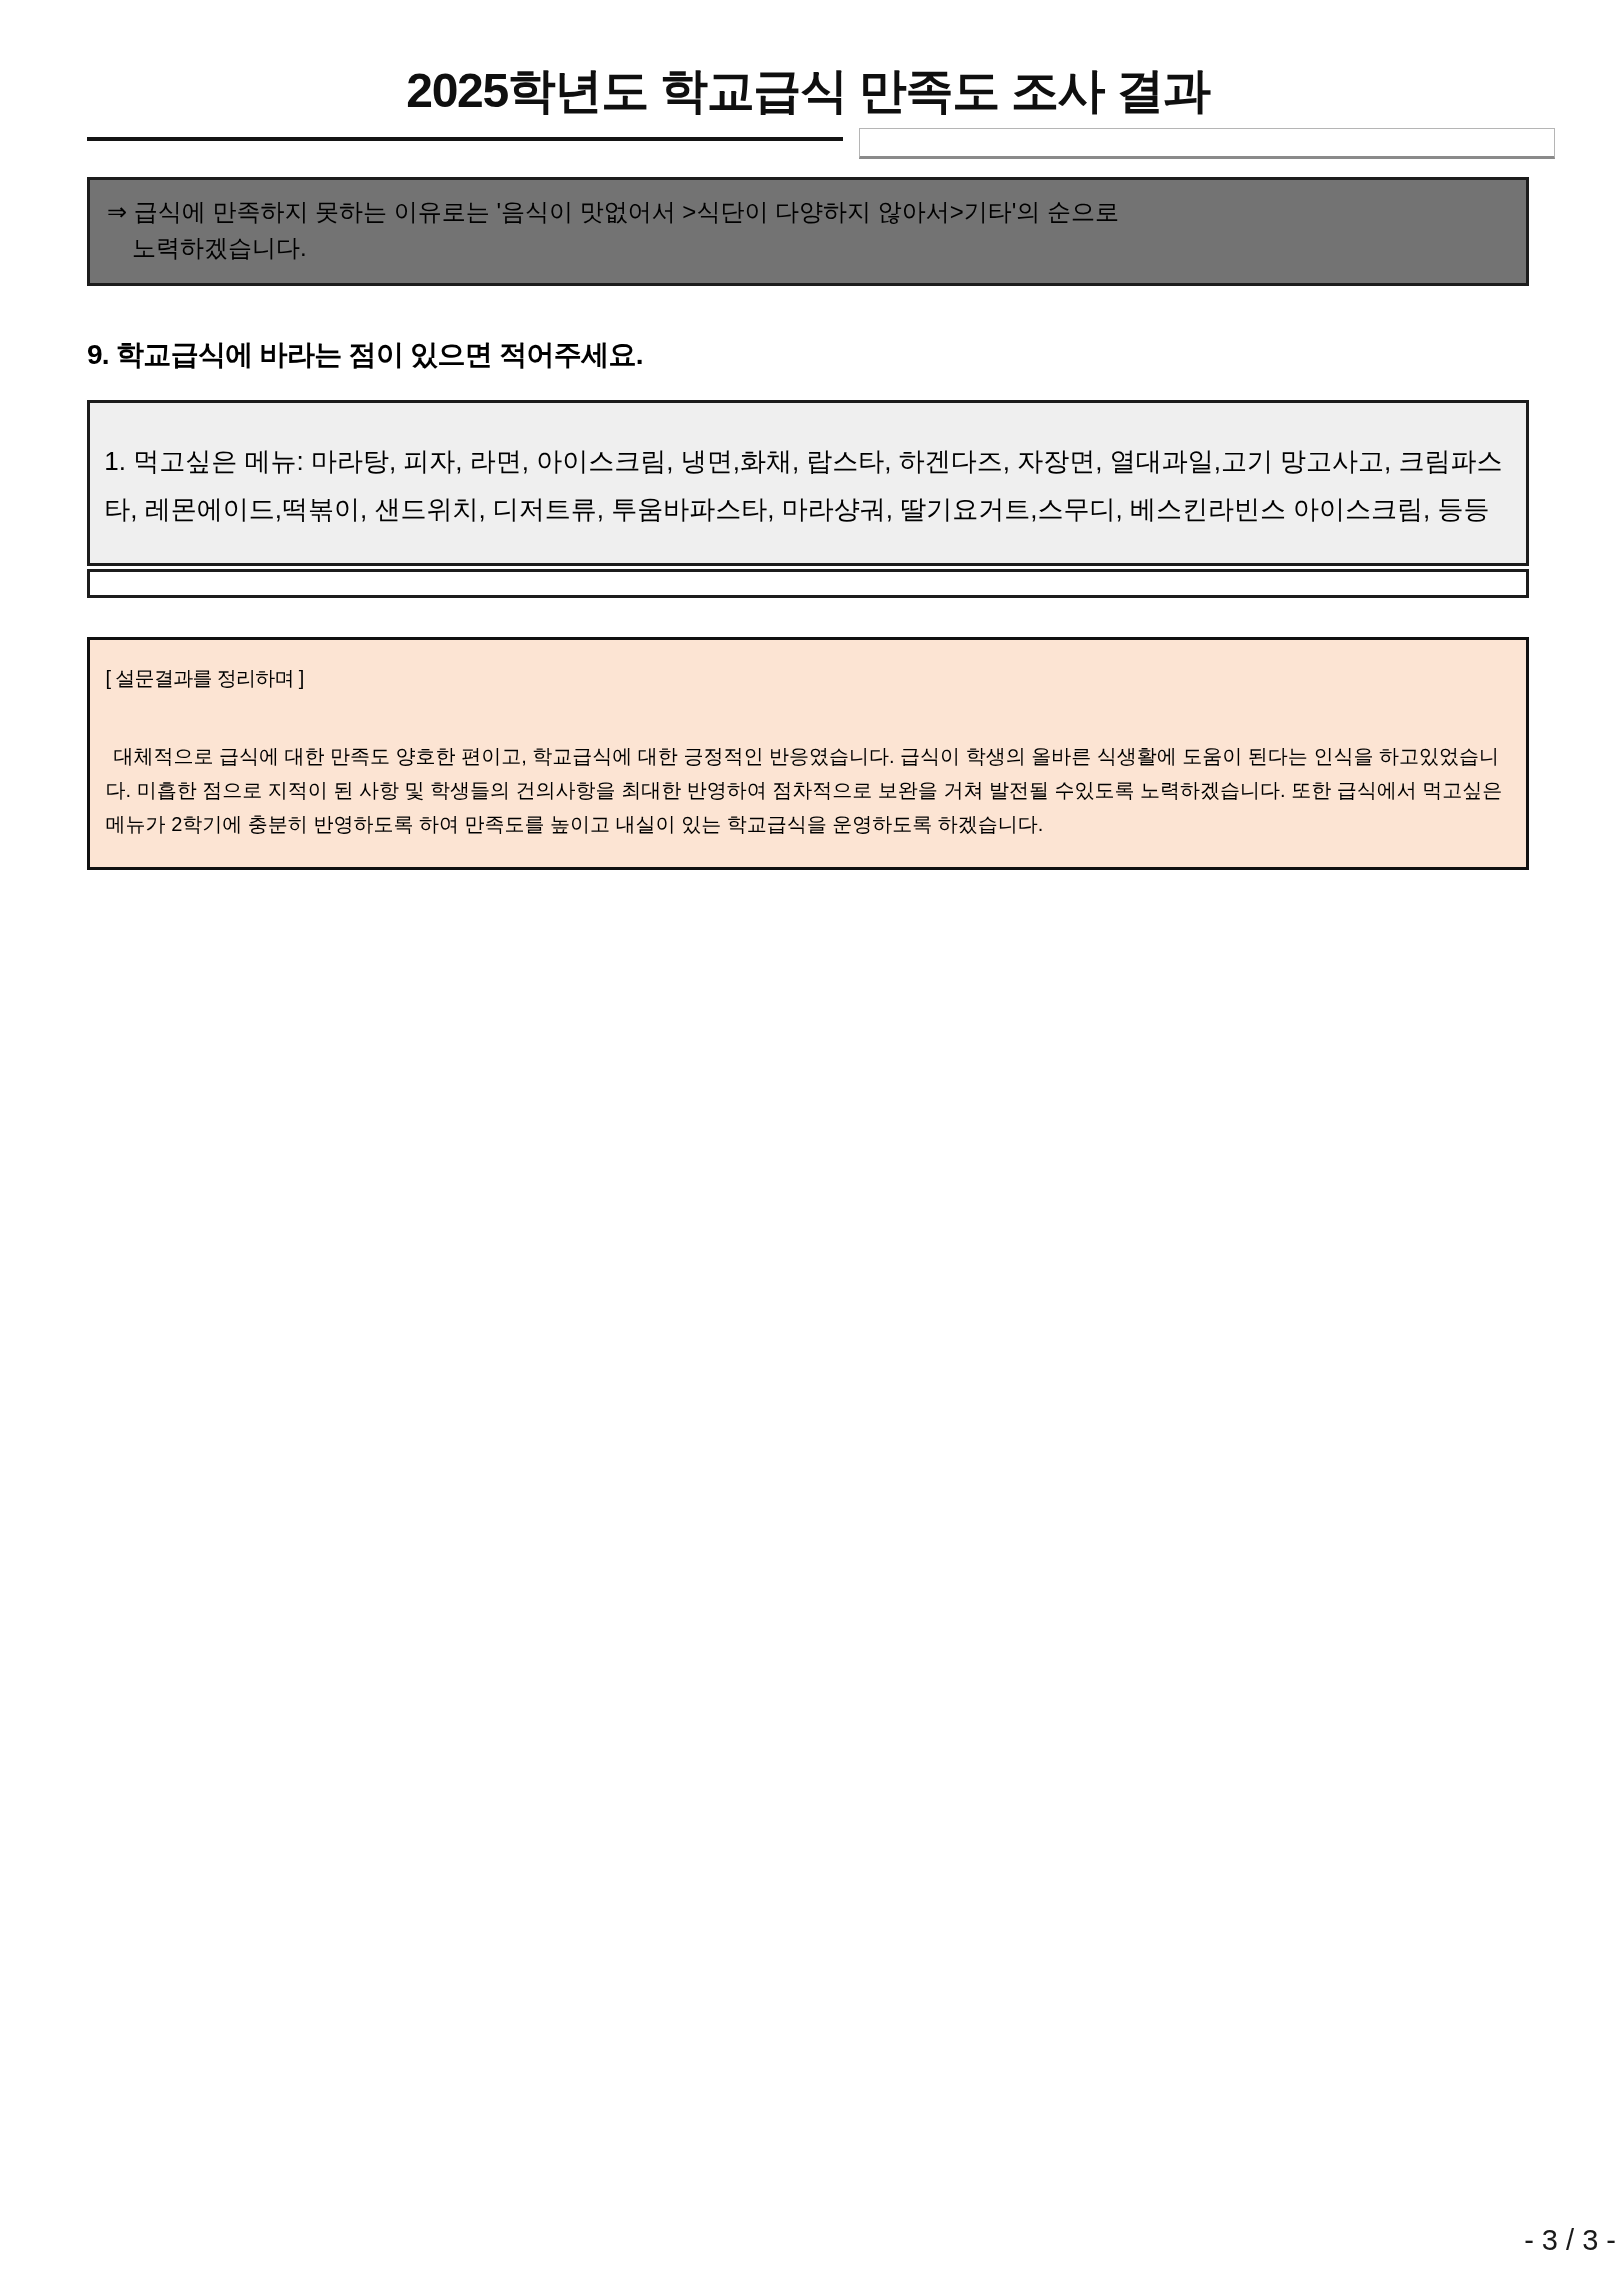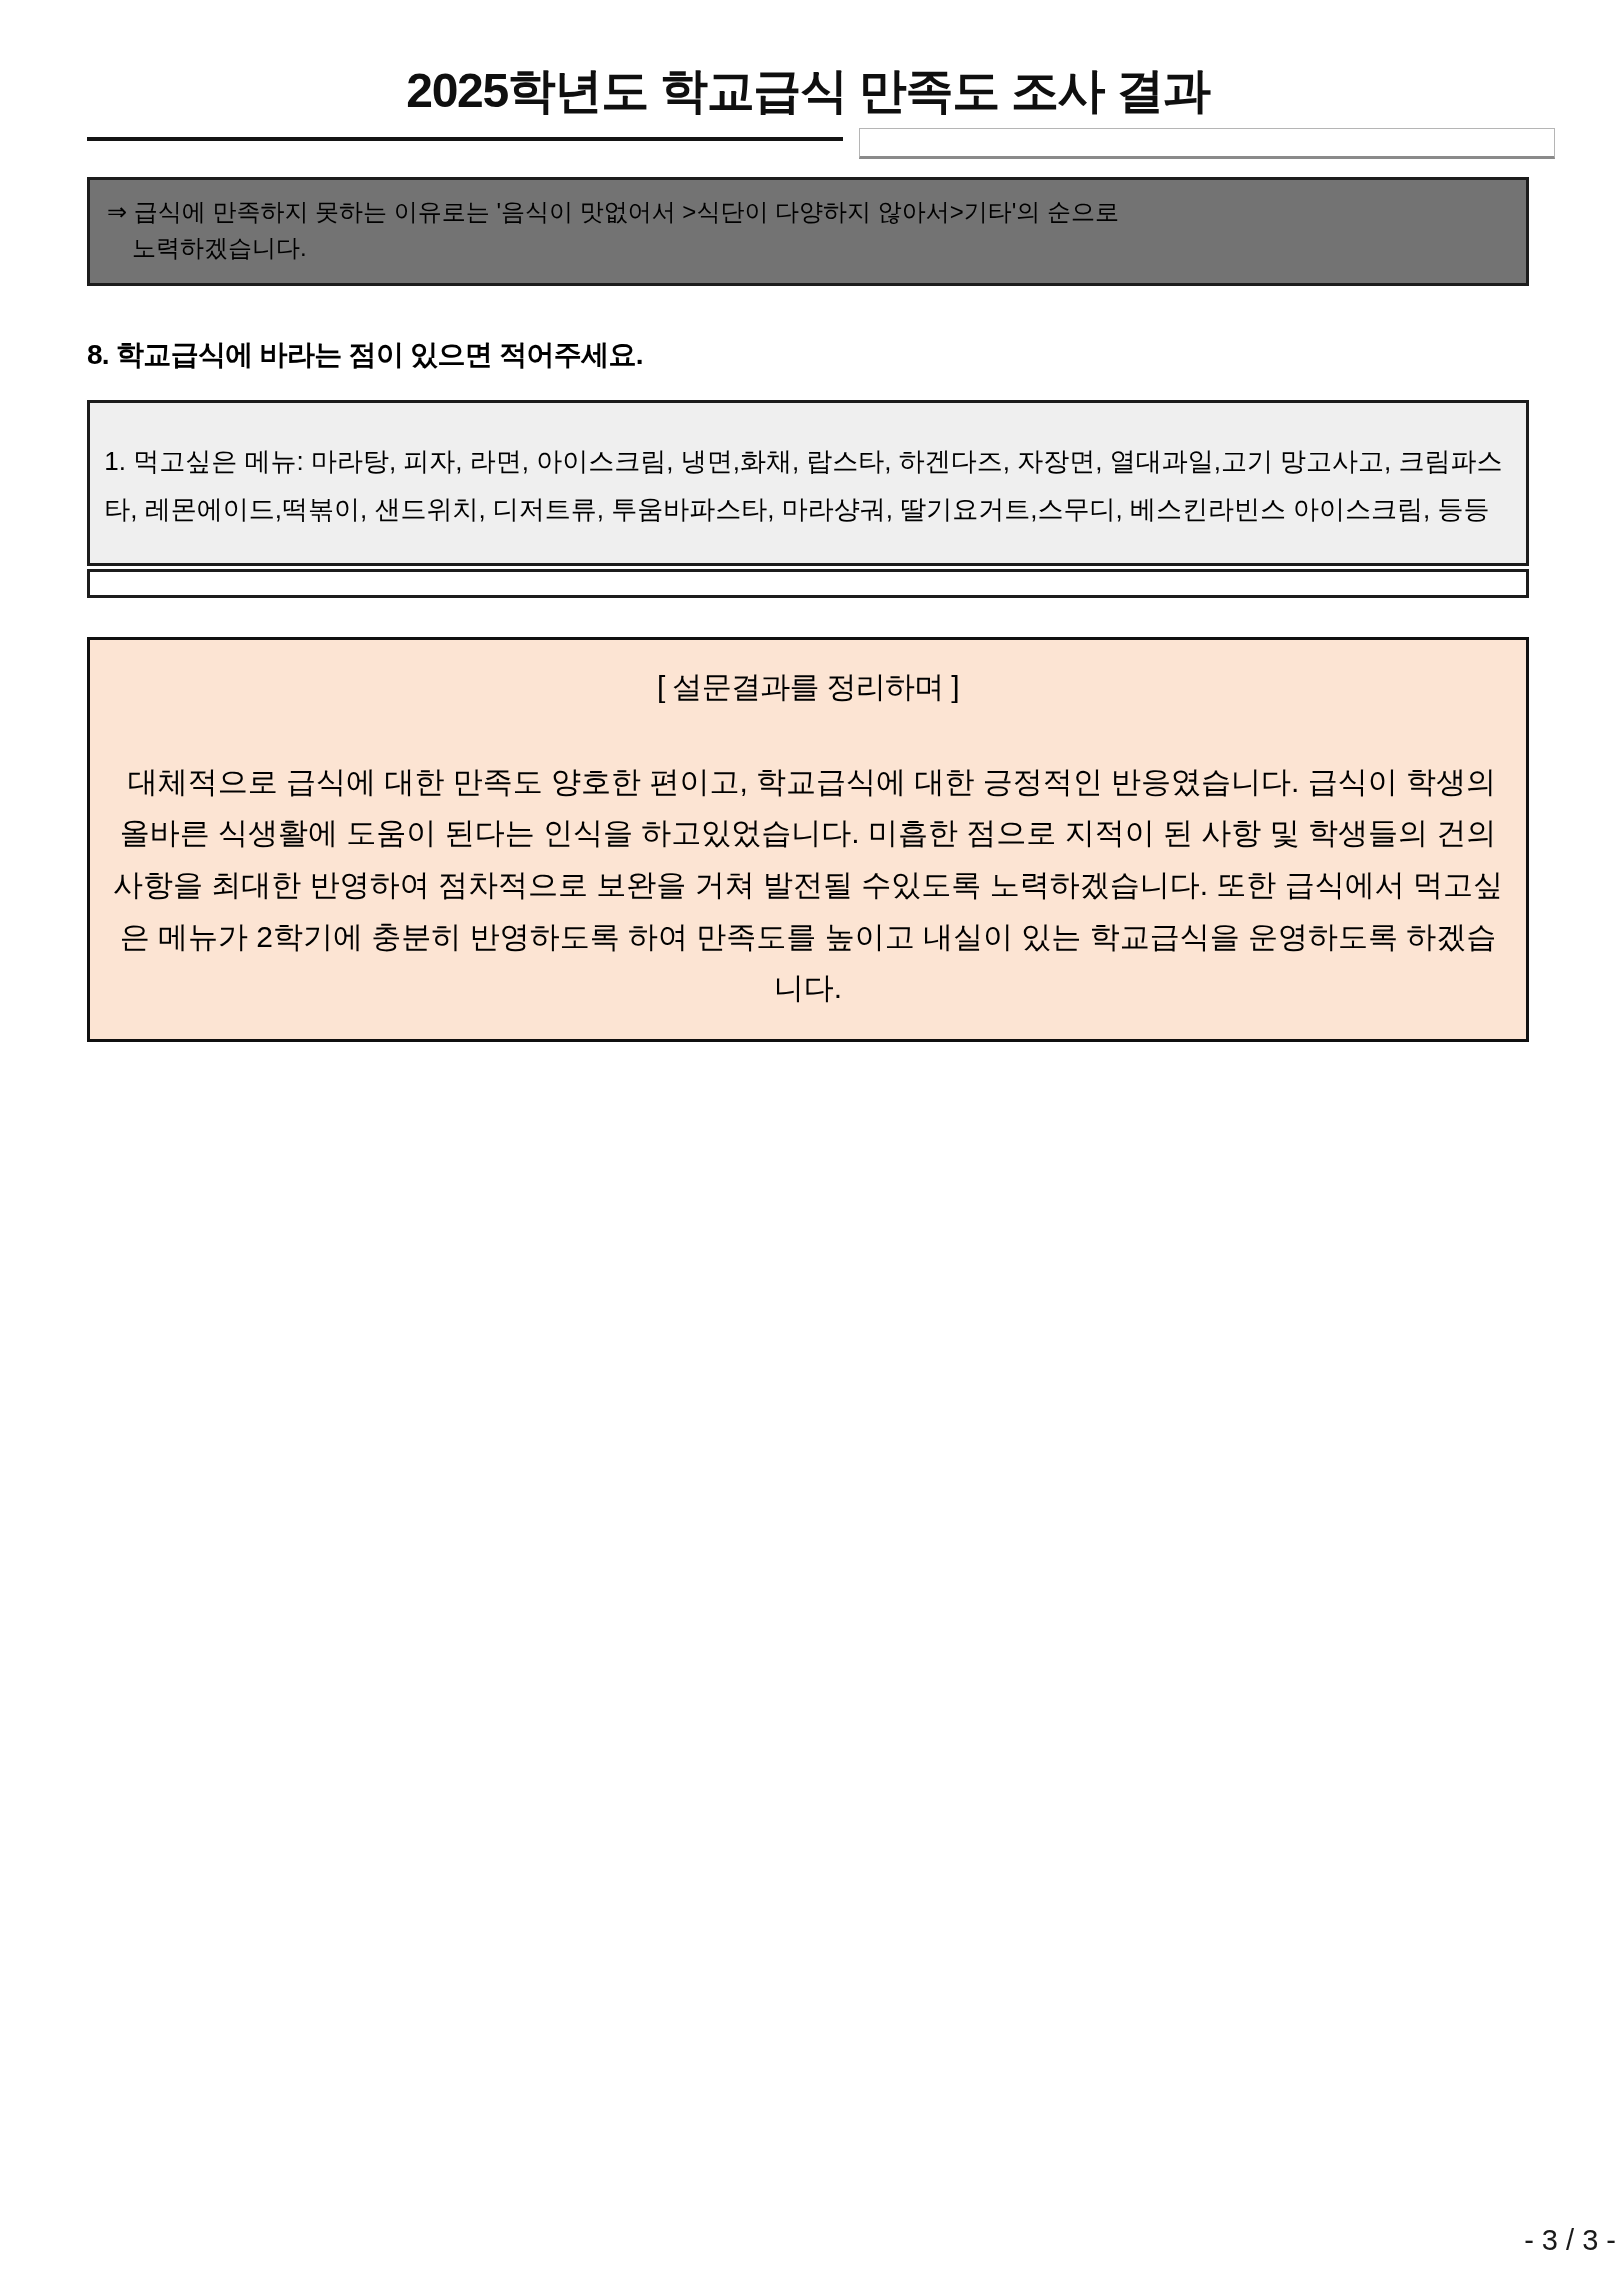--- a/index.html
+++ b/index.html
@@ -138,7 +138,7 @@
     <div class="note-line2">노력하겠습니다.</div>
   </div>
 
-  <div class="q6-heading">8. 학교급식에 바라는 점이 있으면 적어주세요.</div>
+  <div class="q6-heading">9. 학교급식에 바라는 점이 있으면 적어주세요.</div>
 
   <div class="answers-box">
     <div class="answer-item">1. 먹고싶은 메뉴: 마라탕, 피자, 라면, 아이스크림, 냉면,화채, 랍스타, 하겐다즈, 자장면, 열대과일,고기 망고사고, 크림파스타, 레몬에이드,떡볶이, 샌드위치, 디저트류, 투움바파스타, 마라샹궈, 딸기요거트,스무디, 베스킨라빈스 아이스크림, 등등</div>

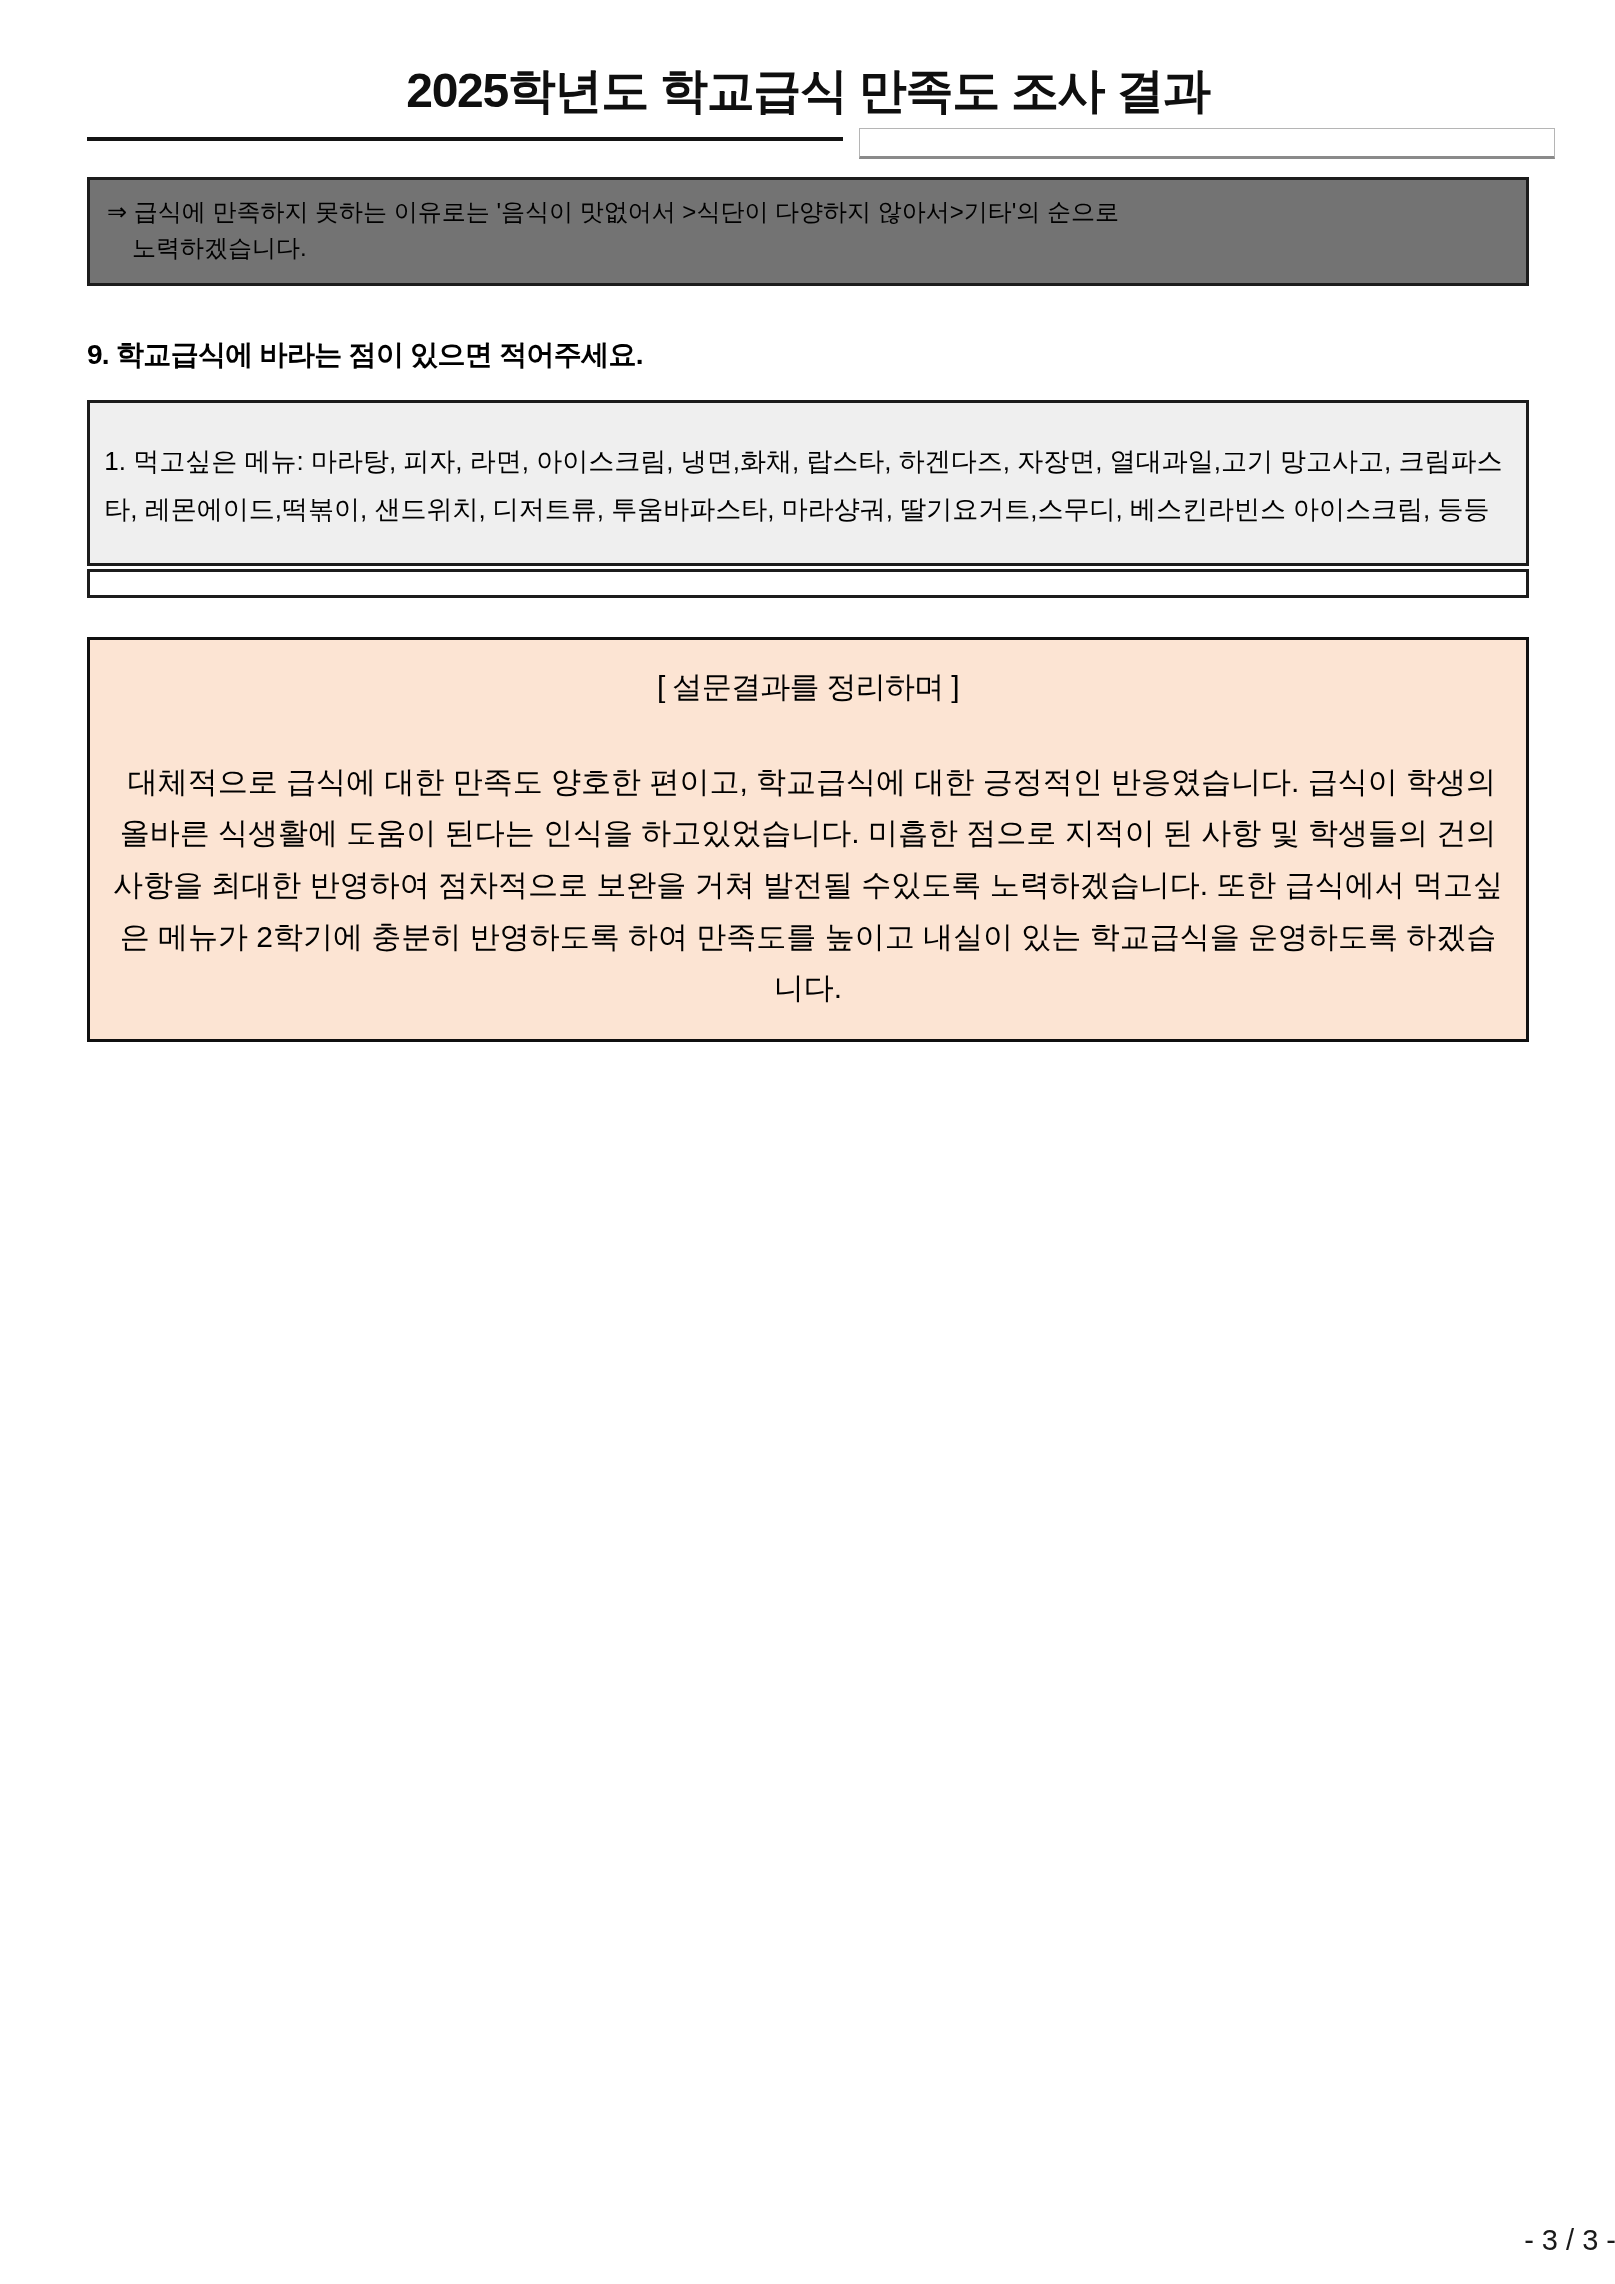--- a/index.html
+++ b/index.html
@@ -100,9 +100,8 @@
     background: #fce4d3;
     border: 3.9px solid #101010;
     padding: 21px 15.6px 25px;
-    font-size: 30px;
+    font-size: 20px;
     line-height: 1.72;
-    text-align: center;
   }
   .closing-heading { letter-spacing: -0.7px; }
   .closing-body {

